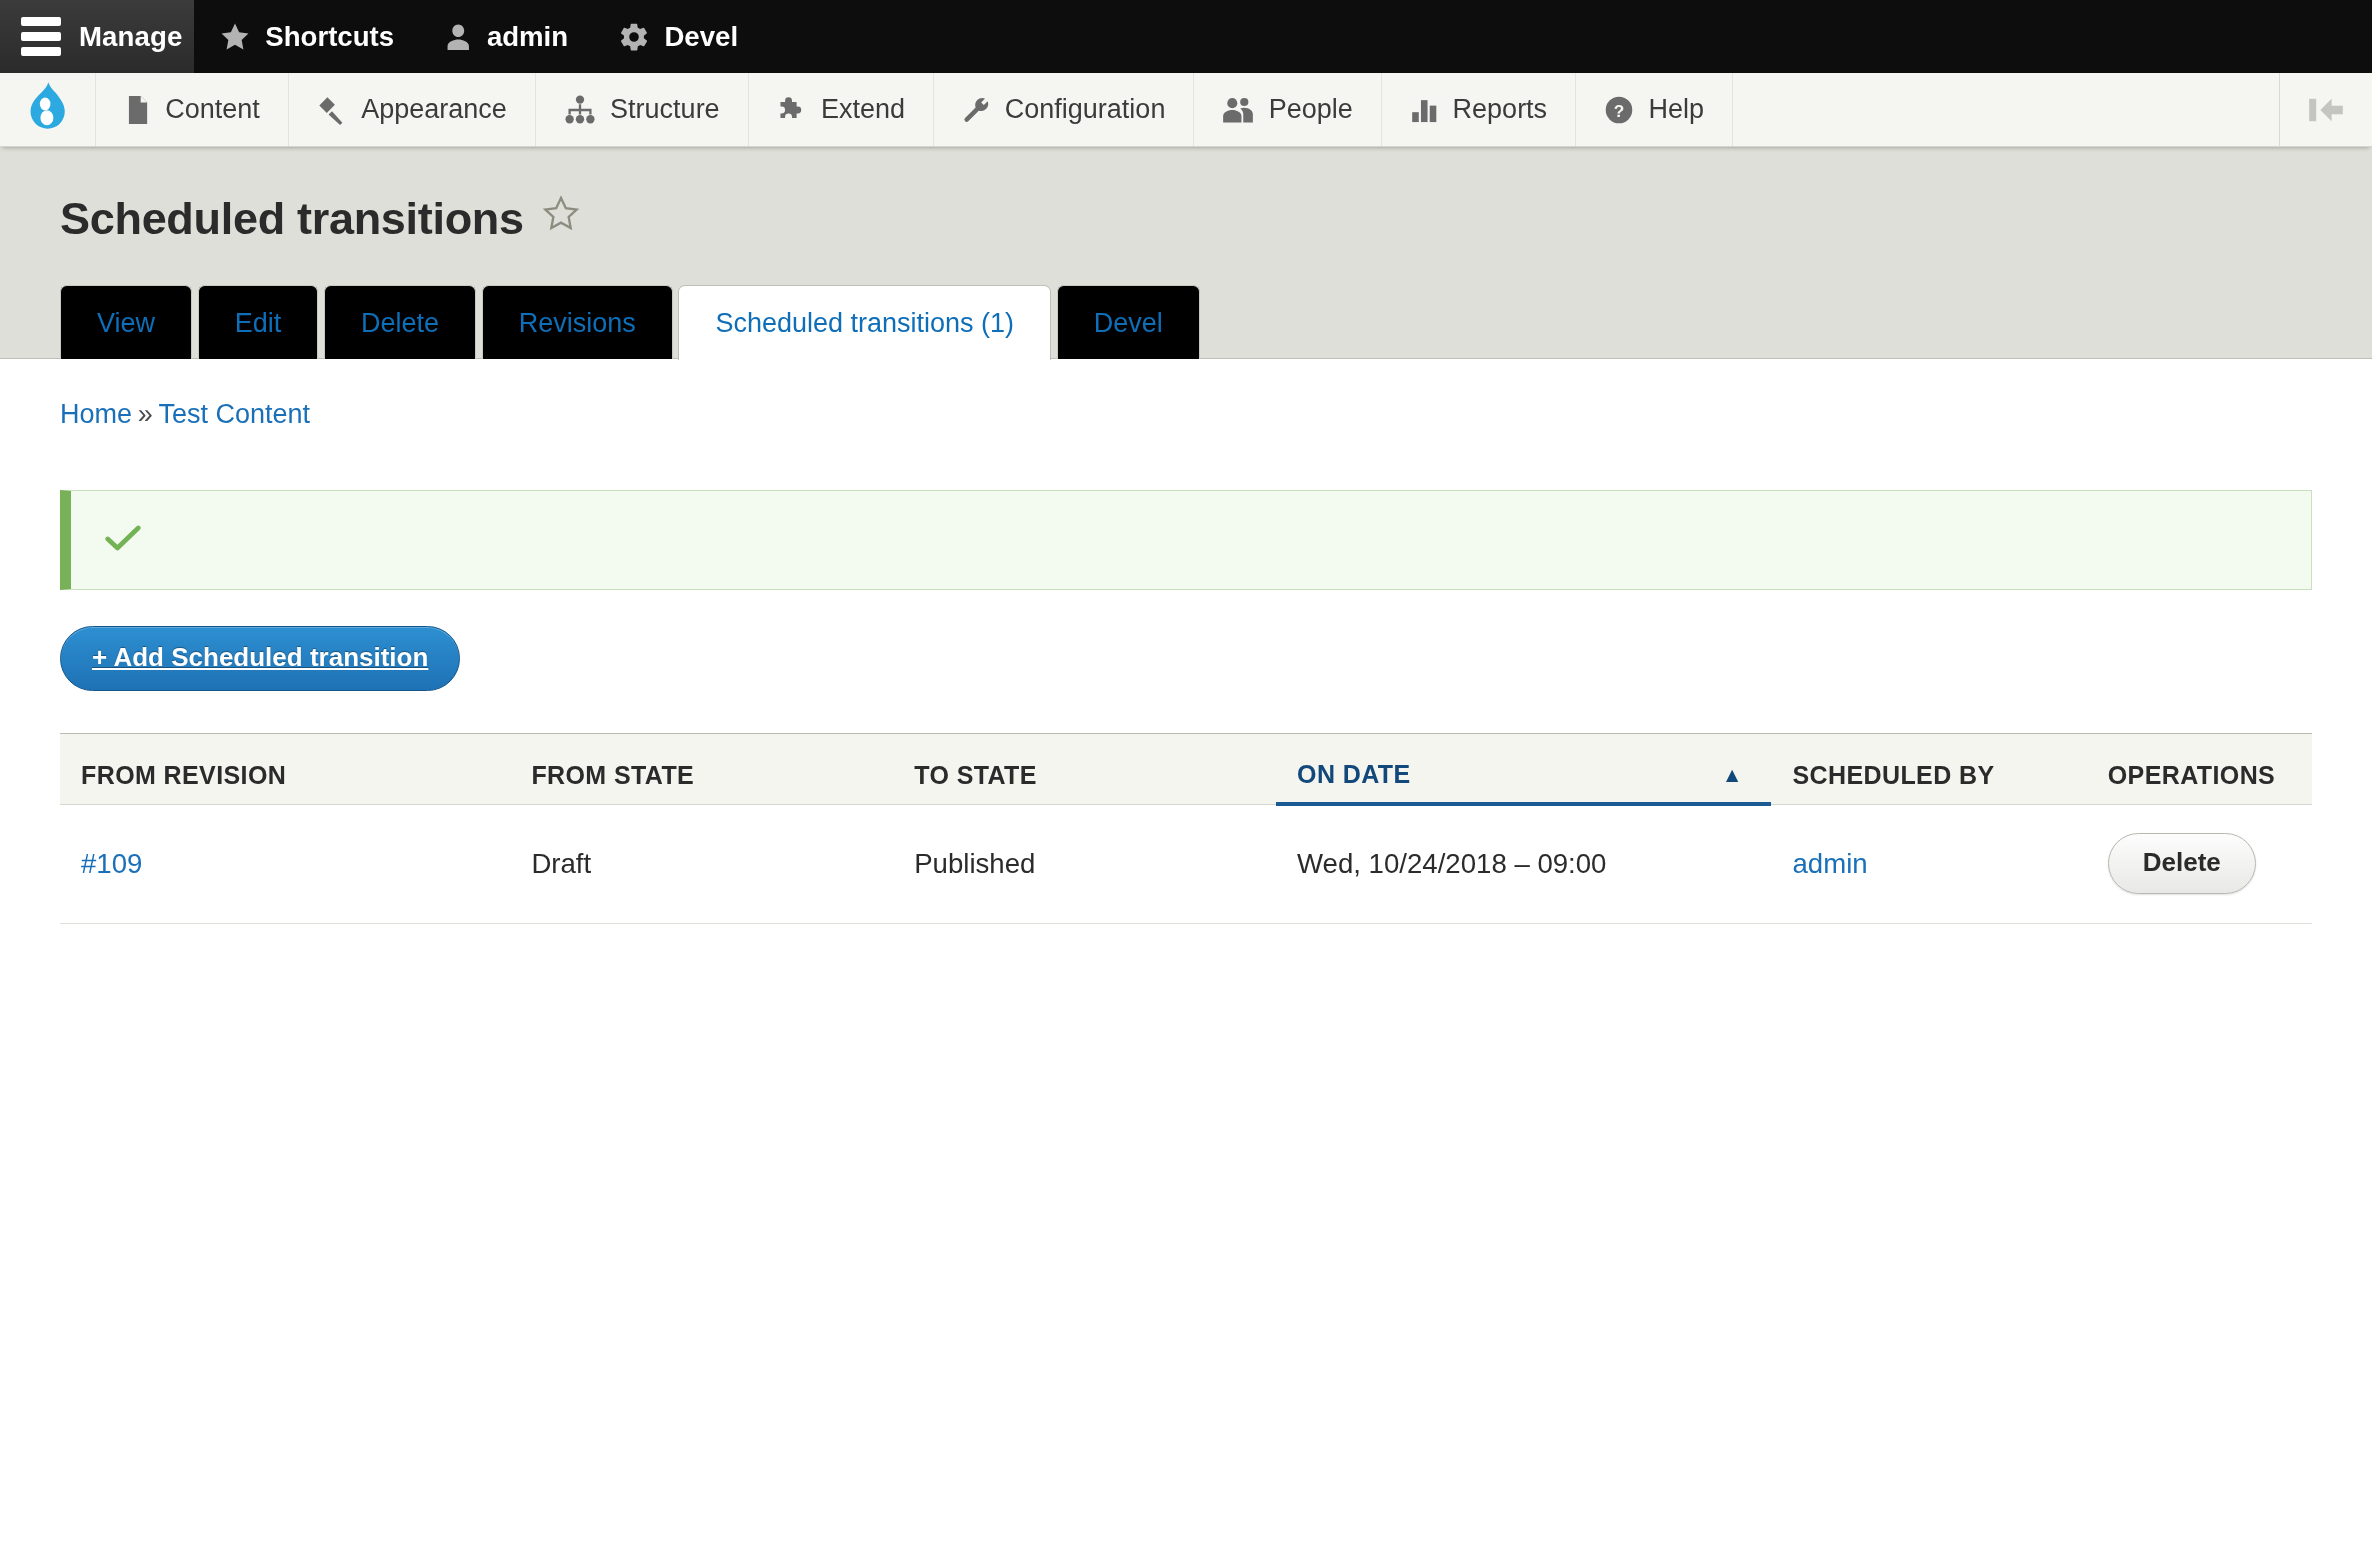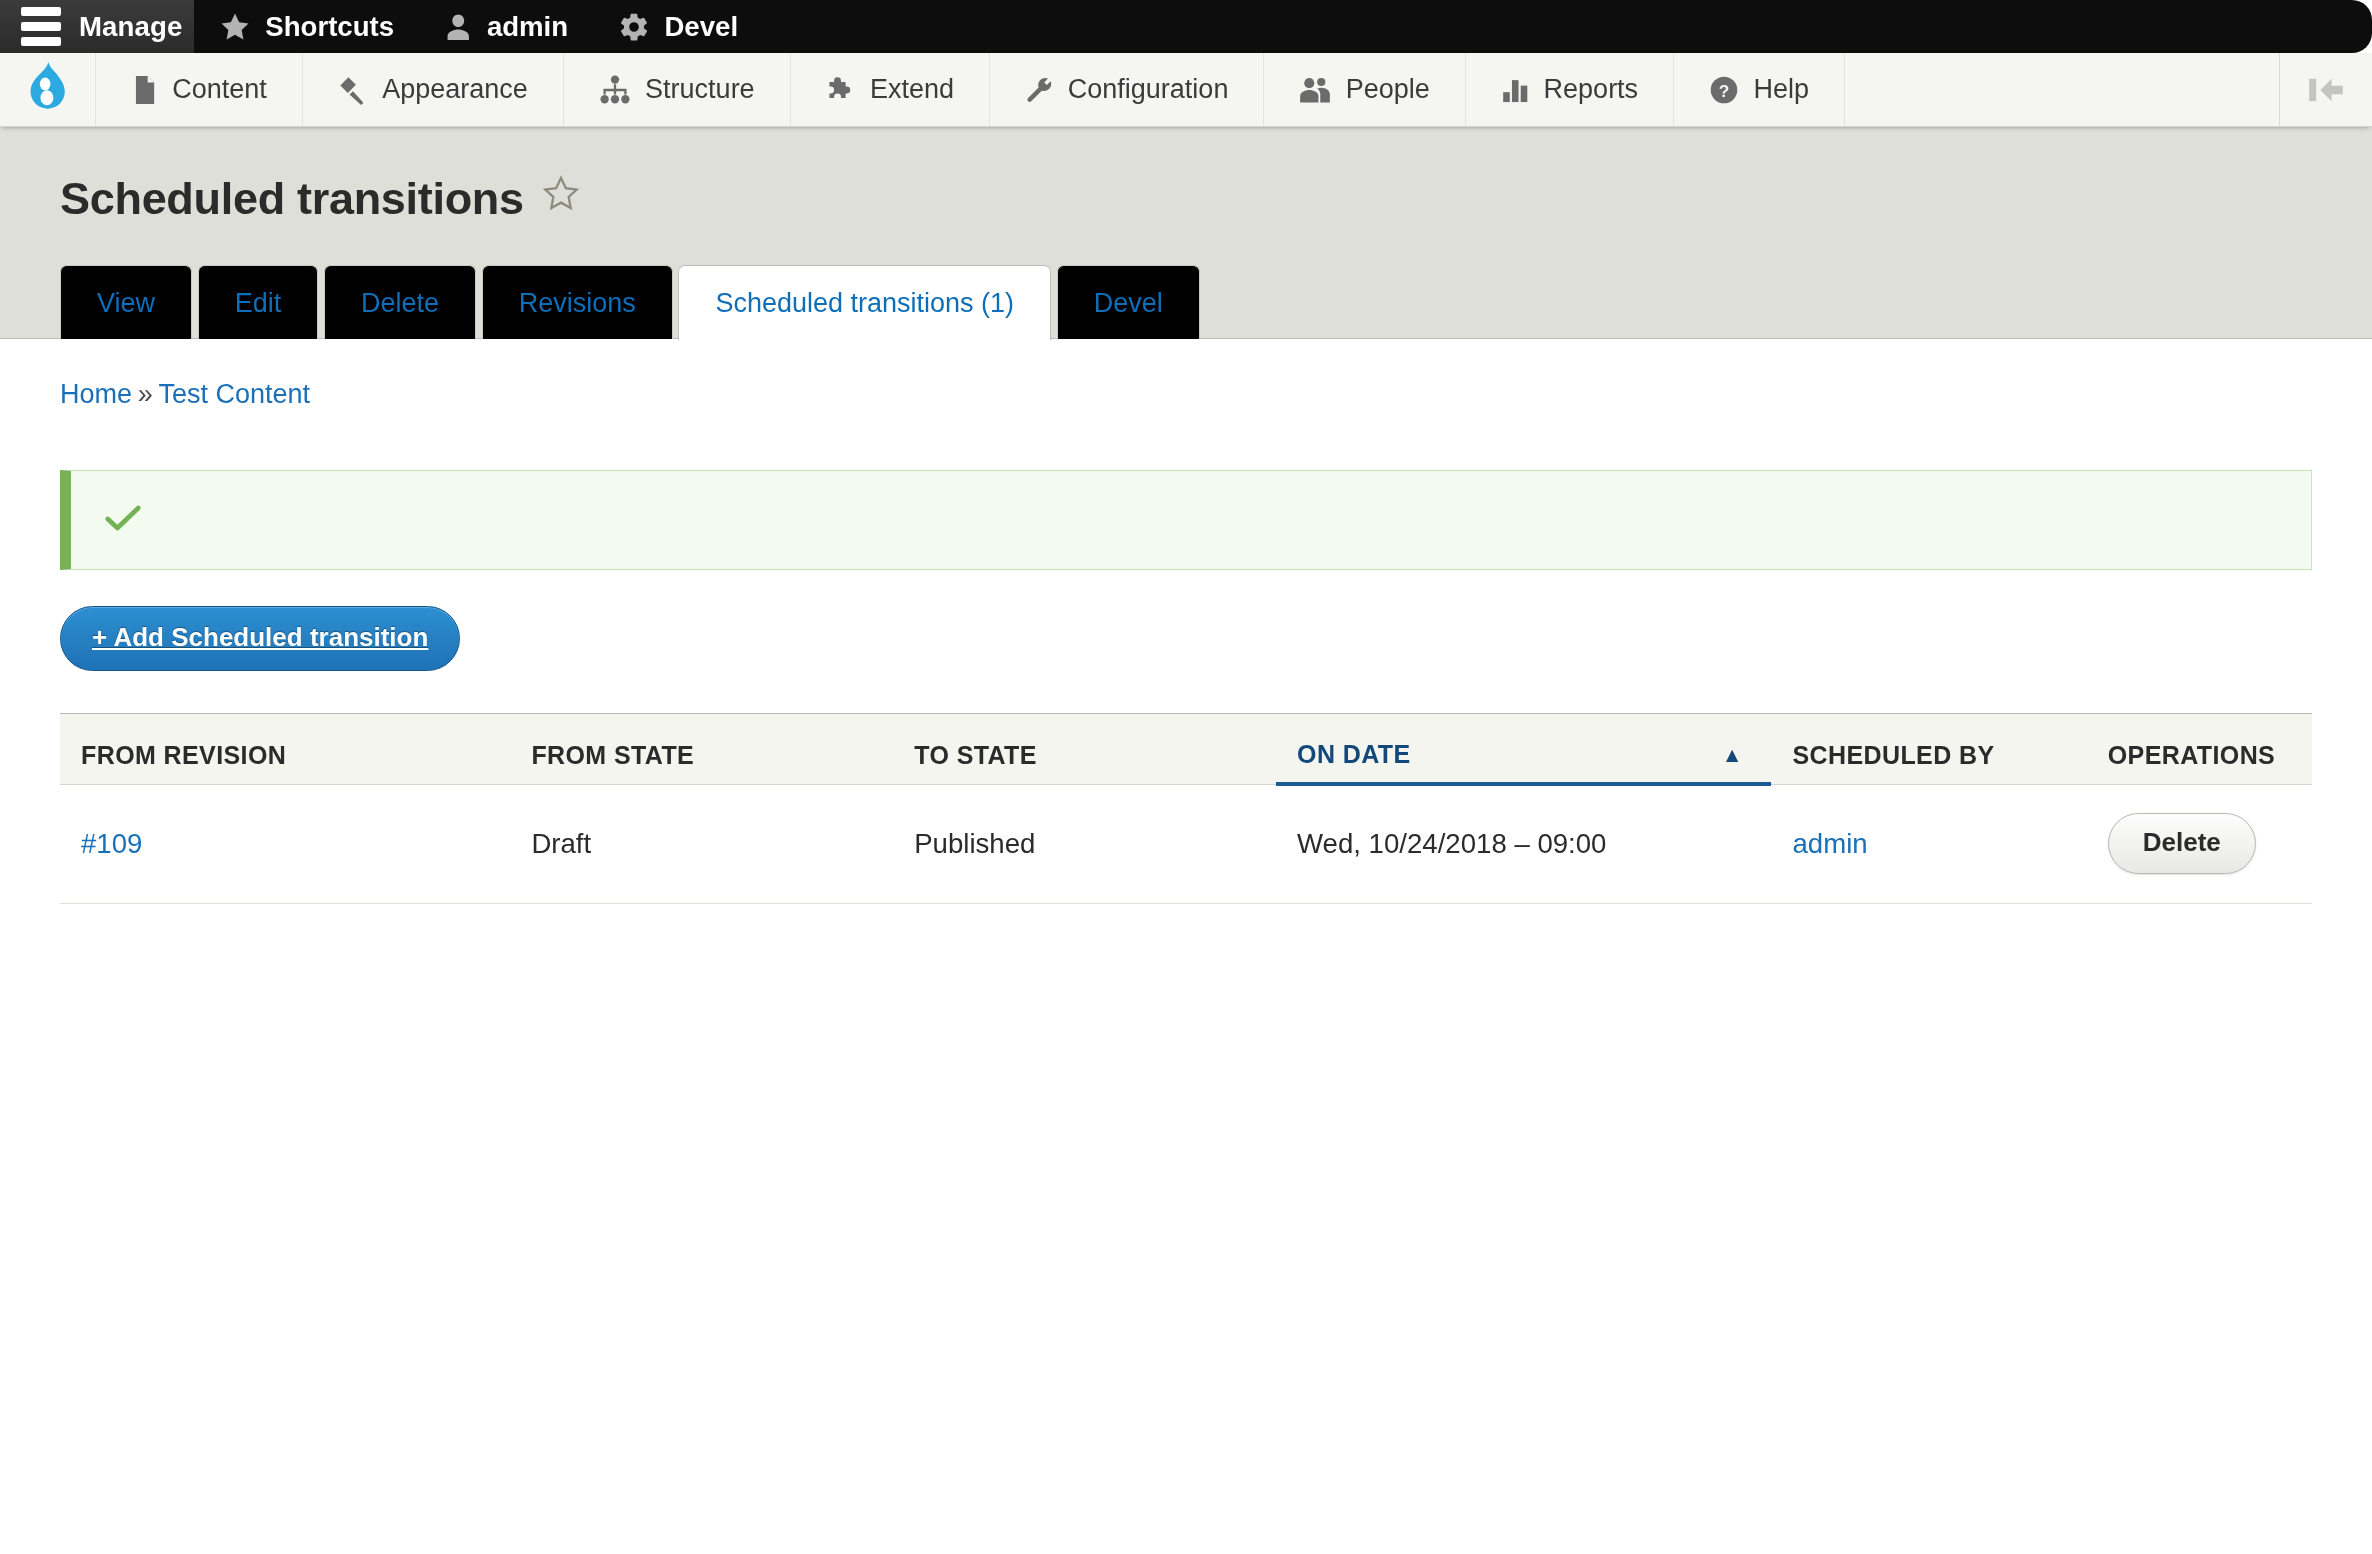--- a/index.html
+++ b/index.html
@@ -14,11 +14,10 @@
 
   
   .toolbar-bar {
-    height: 53px;
+    height: 73px;
     background: #0d0d0d;
     display: flex;
     align-items: stretch;
-    border-radius: 20px;
   }
   .toolbar-home {
     width: 194px;

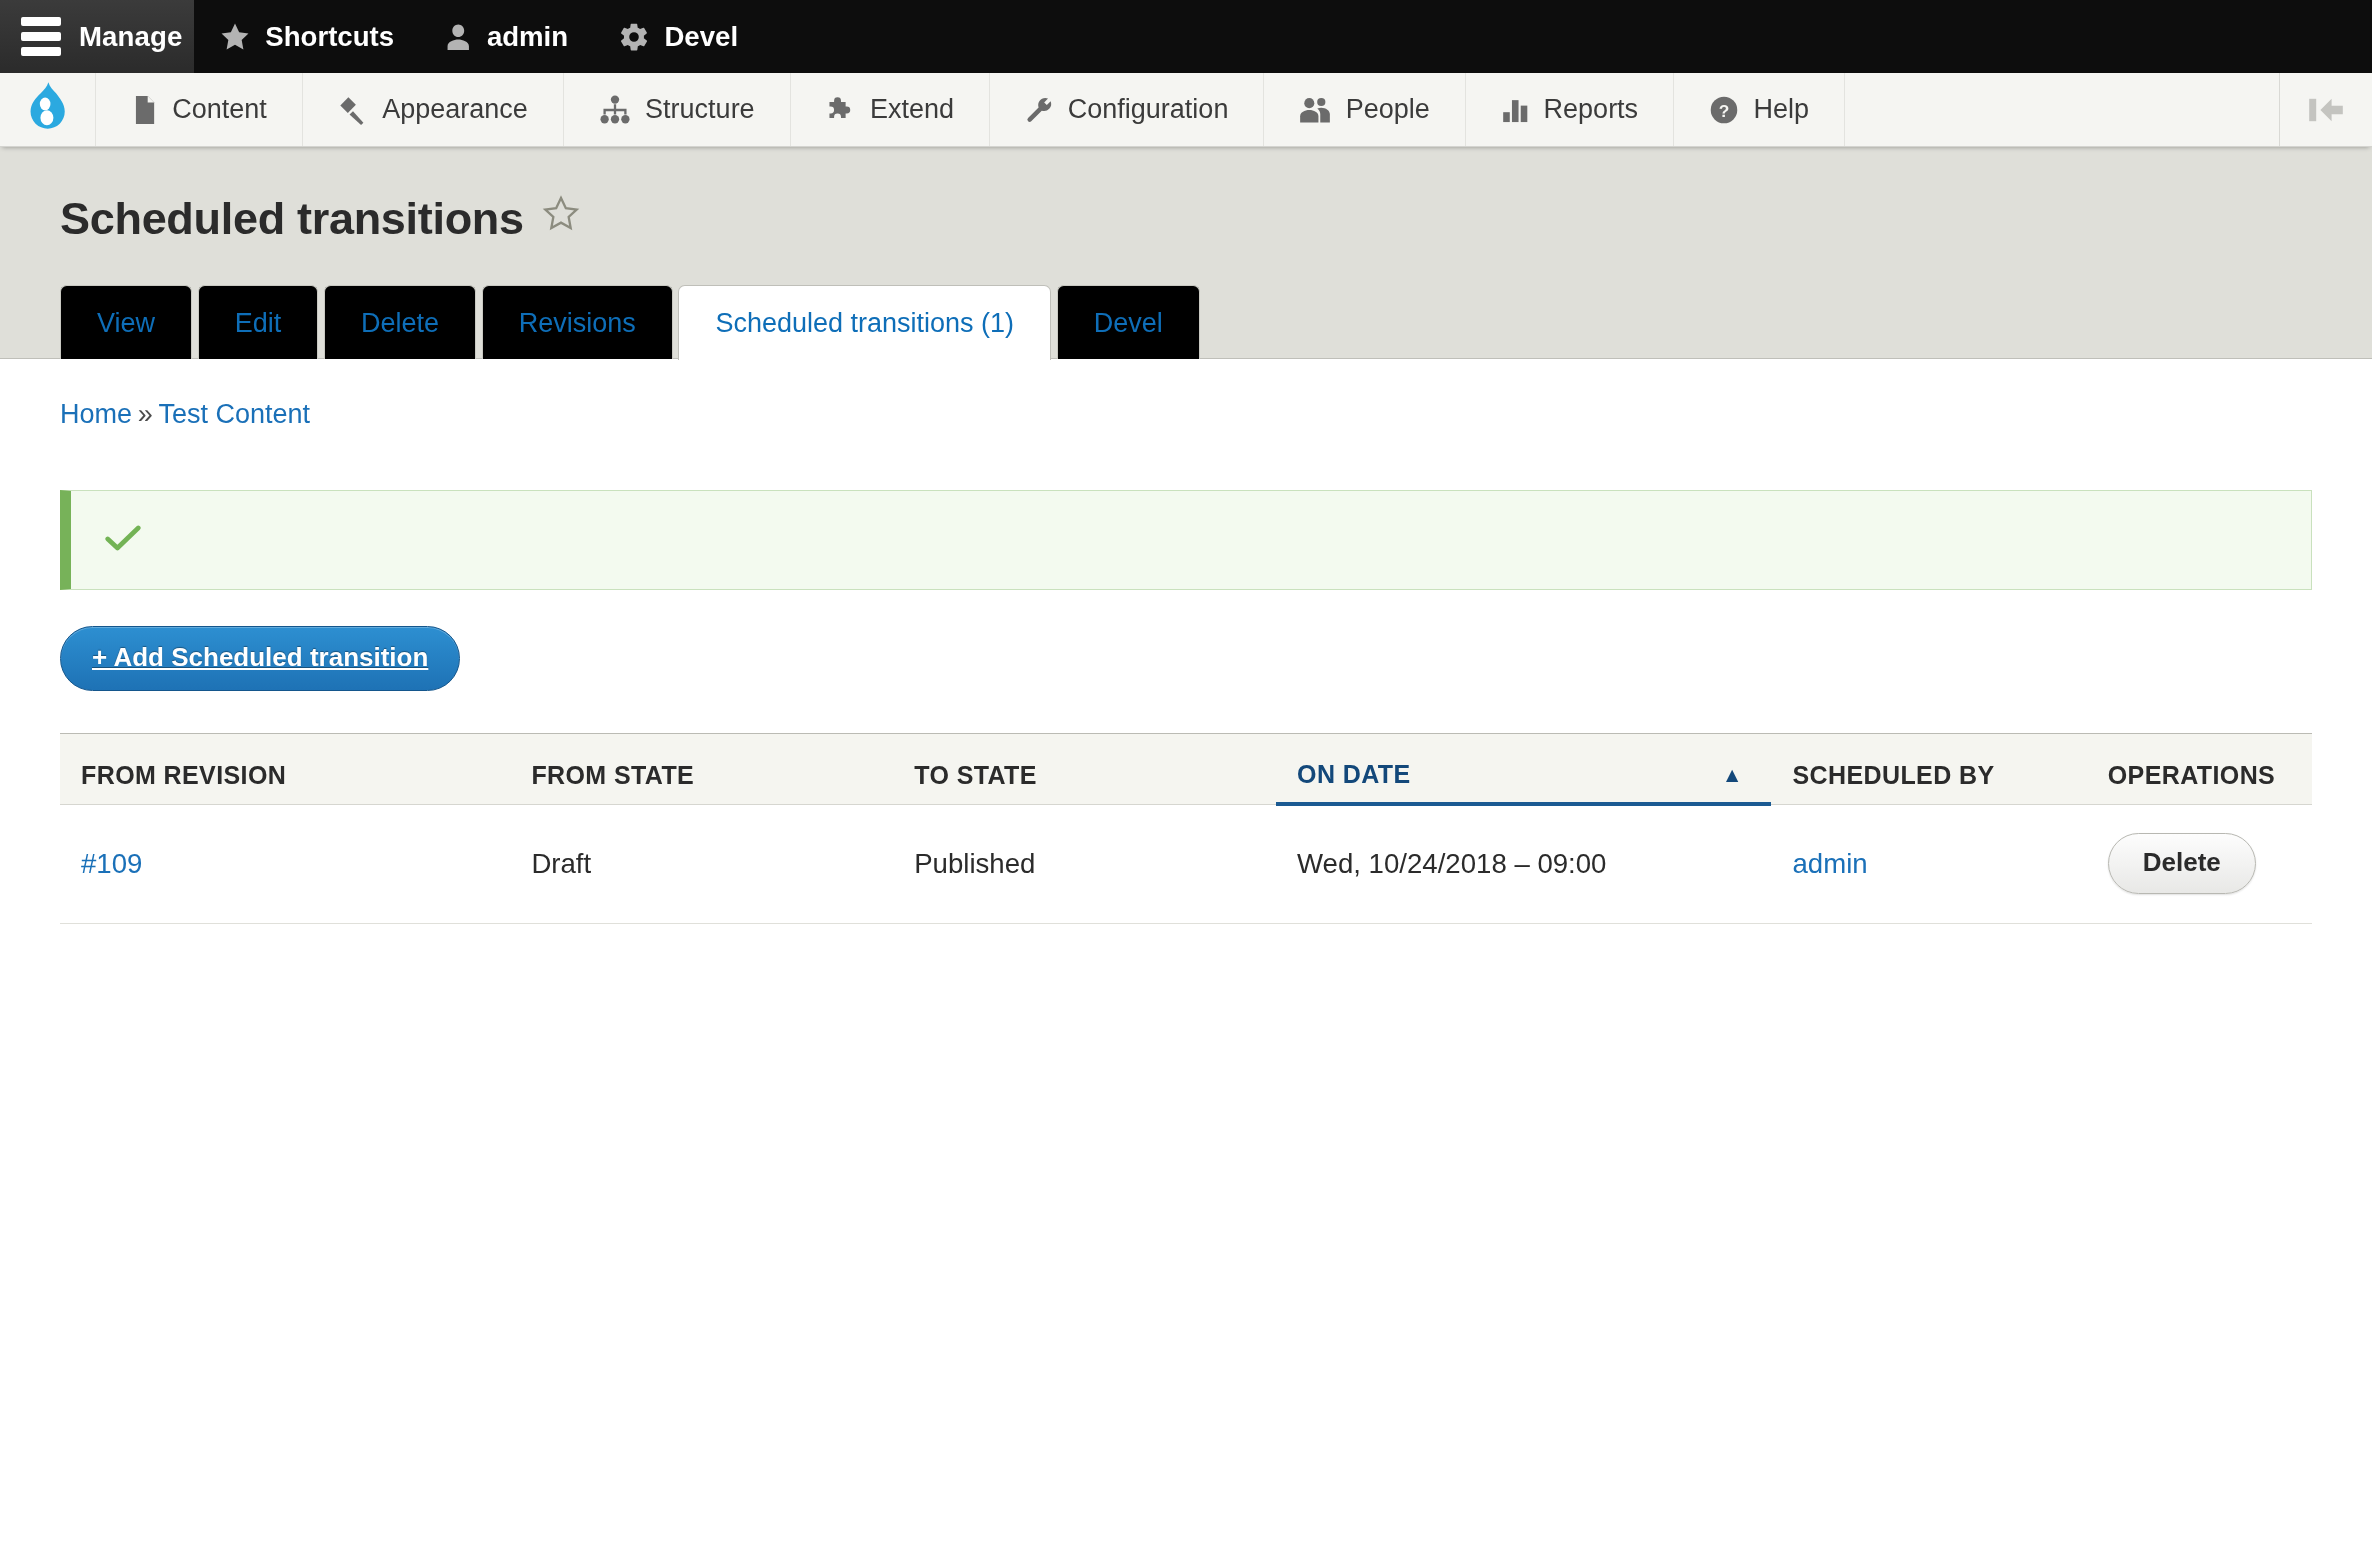--- a/index.html
+++ b/index.html
@@ -56,7 +56,7 @@
   }
   .menu-item {
     display: flex; align-items: center; gap: 14.3px;
-    padding: 0 35px;
+    padding: 0 28px;
     border-left: 1px solid #e3e3df;
     color: #3b3b3b; font-size: 27px;
     white-space: nowrap;

